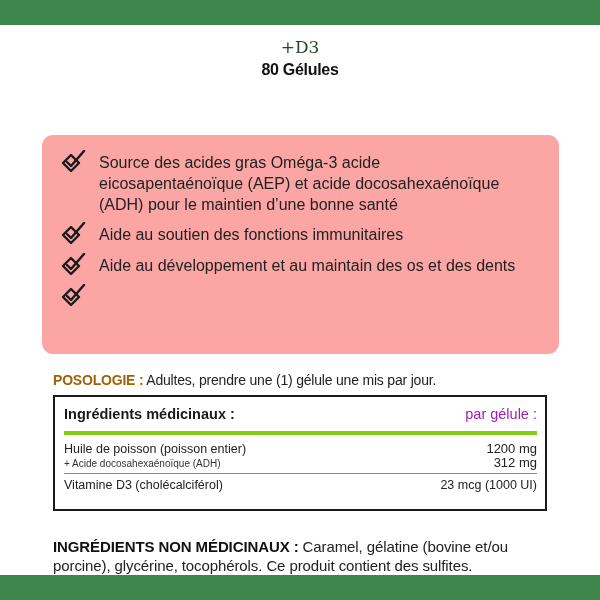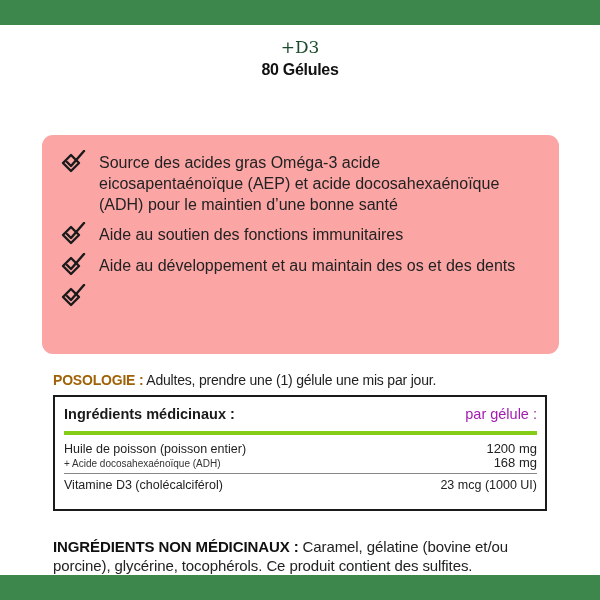--- a/index.html
+++ b/index.html
@@ -194,7 +194,7 @@
     </div>
     <div class="values">
       <div>1200 mg</div>
-      <div>168 mg</div>
+      <div>312 mg</div>
     </div>
   </div>
   <div class="t-row last">

